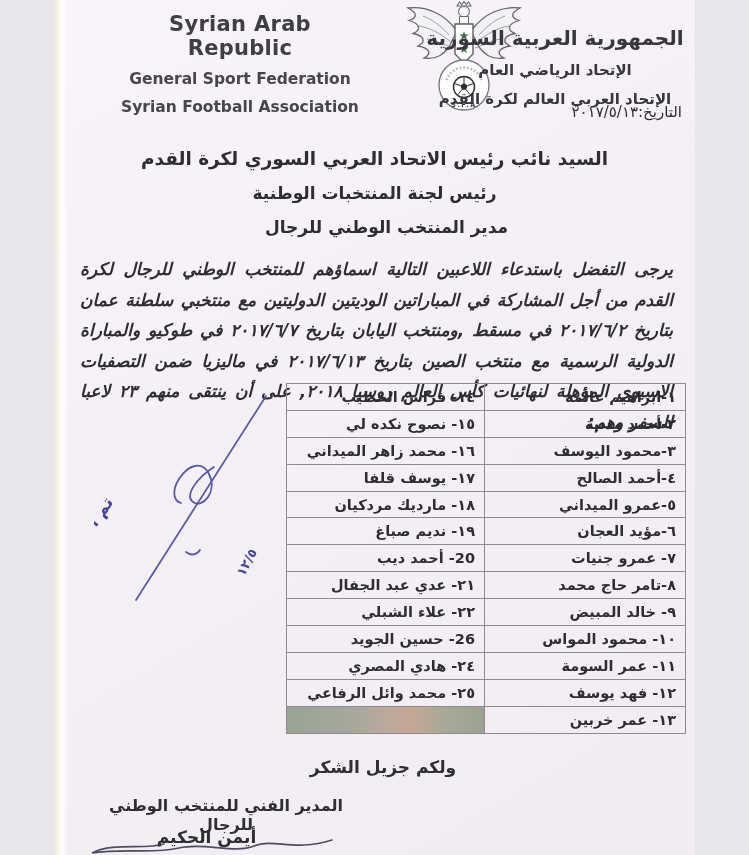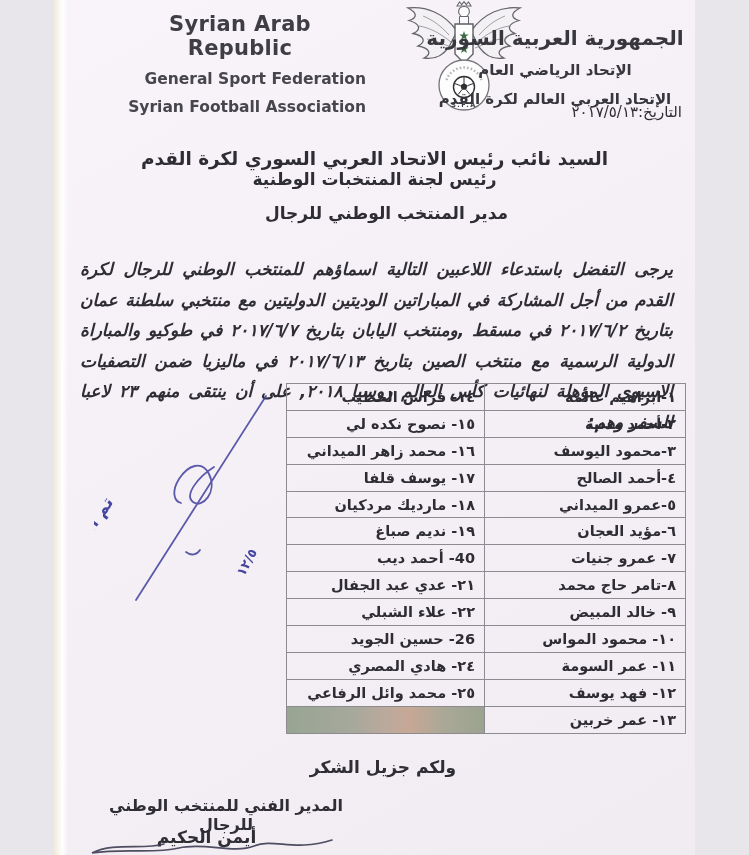--- a/index.html
+++ b/index.html
@@ -20,7 +20,7 @@
 
   .hdr-en { position:absolute; left:60px; top:12px; width:252px; text-align:center; color:#3f3e45; font-weight:bold; }
   .hdr-en .l1 { font-size:21px; letter-spacing:.3px; }
-  .hdr-en .l2, .hdr-en .l3 { font-size:15.5px; margin-top:10px; color:#47464d;text-align:right; }
+  .hdr-en .l2, .hdr-en .l3 { font-size:15.5px; margin-top:10px; color:#47464d; }
 
   .logo { position:absolute; left:337px; top:0px; width:146px; height:112px; }
 

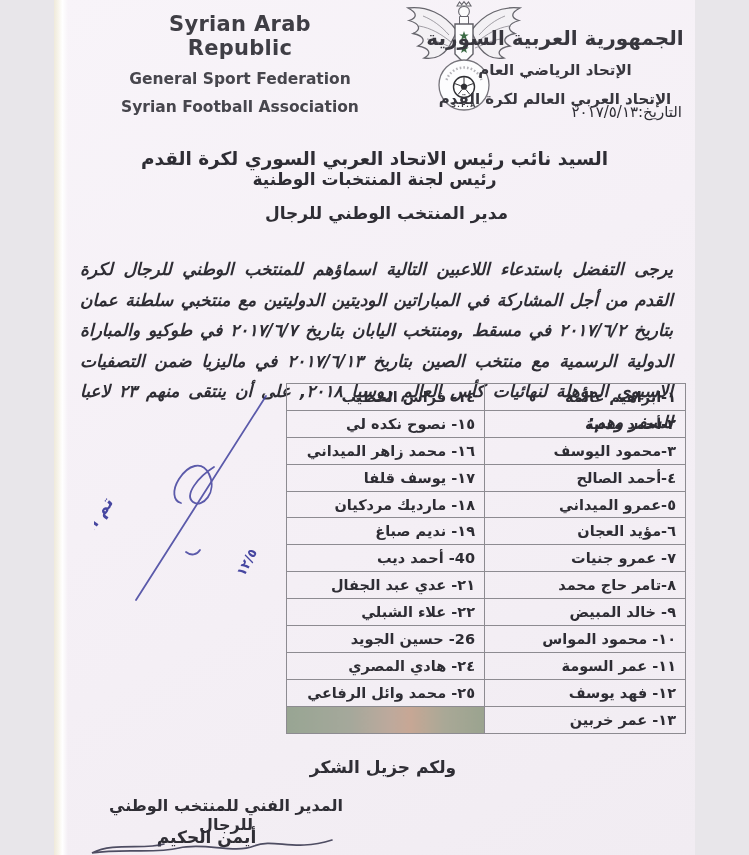--- a/index.html
+++ b/index.html
@@ -32,7 +32,7 @@
   .date-line { position:absolute; right:13px; top:103px; direction:rtl; font-size:15px; font-weight:normal; }
 
   .recipient { position:absolute; top:148px; left:0; right:0; text-align:center; direction:rtl; font-weight:bold; color:#2e2d34; }
-  .recipient .r1 { font-size:18.5px; }
+  .recipient .r1 { font-size:18.5px; margin-bottom:14px; }
   .recipient .r2 { font-size:17px; margin-bottom:14px; }
   .recipient .r3 { font-size:17px;padding-left:24px; }
 

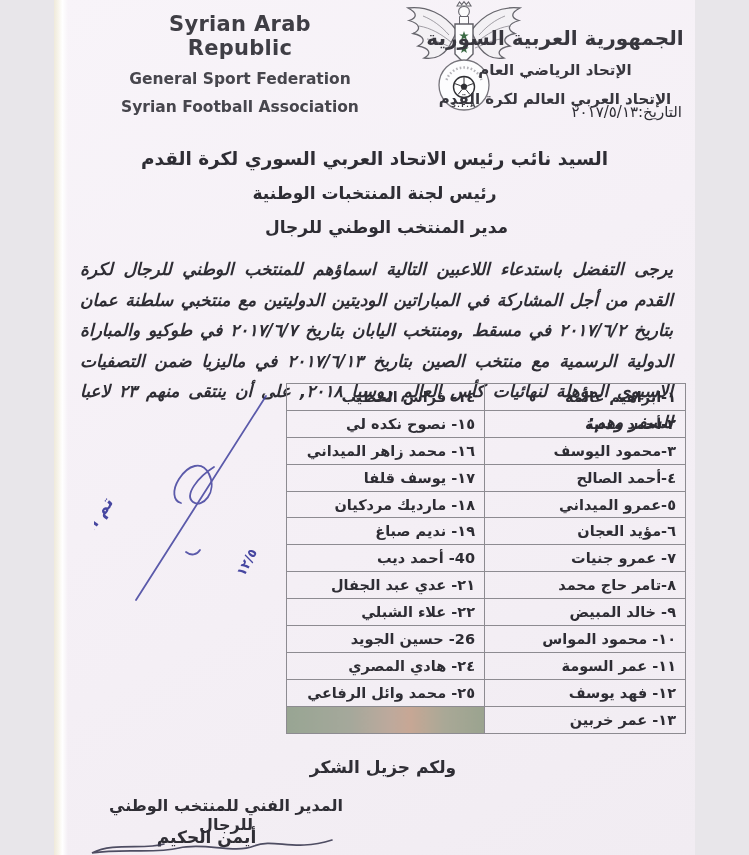--- a/index.html
+++ b/index.html
@@ -157,7 +157,7 @@
       </tr>
       <tr>
         <td>٧- عمرو جنيات</td>
-        <td>40- أحمد ديب</td>
+        <td>20- أحمد ديب</td>
       </tr>
       <tr>
         <td>٨-تامر حاج محمد</td>

